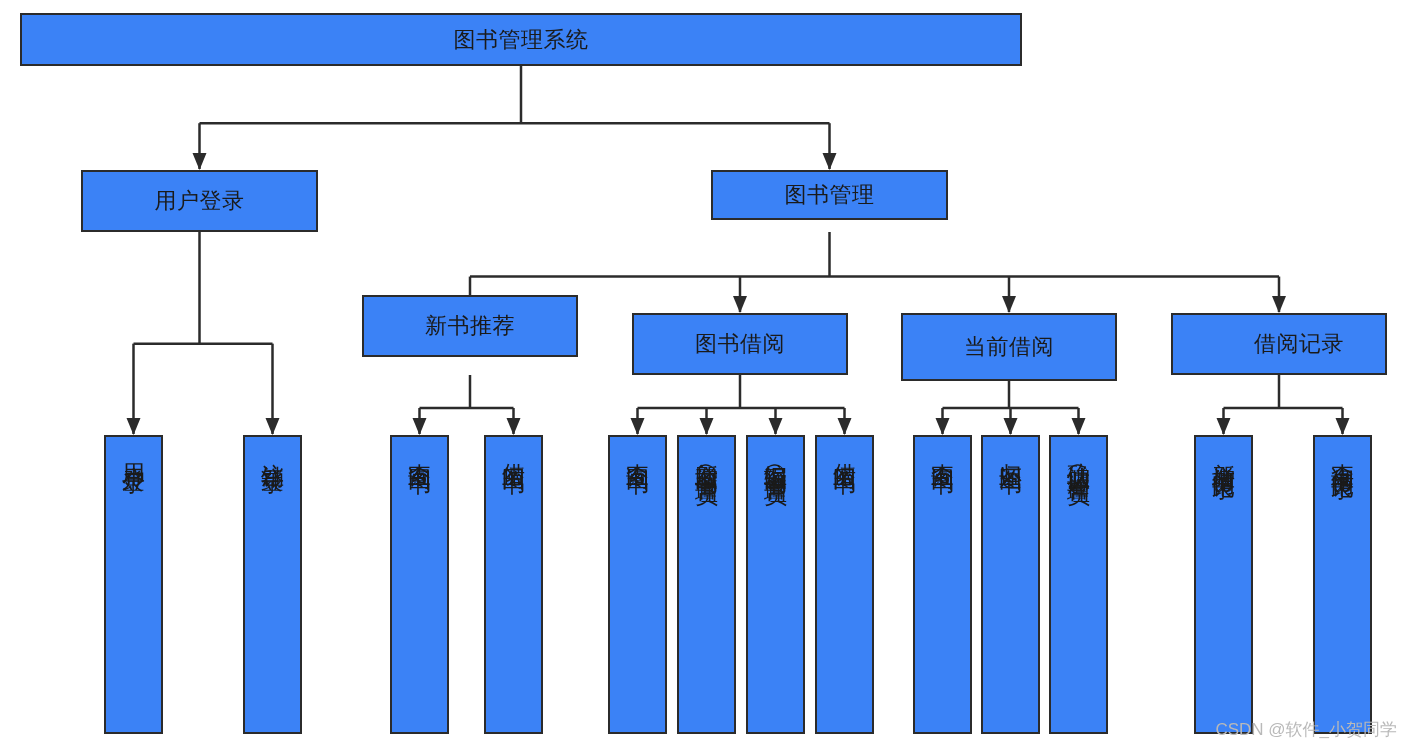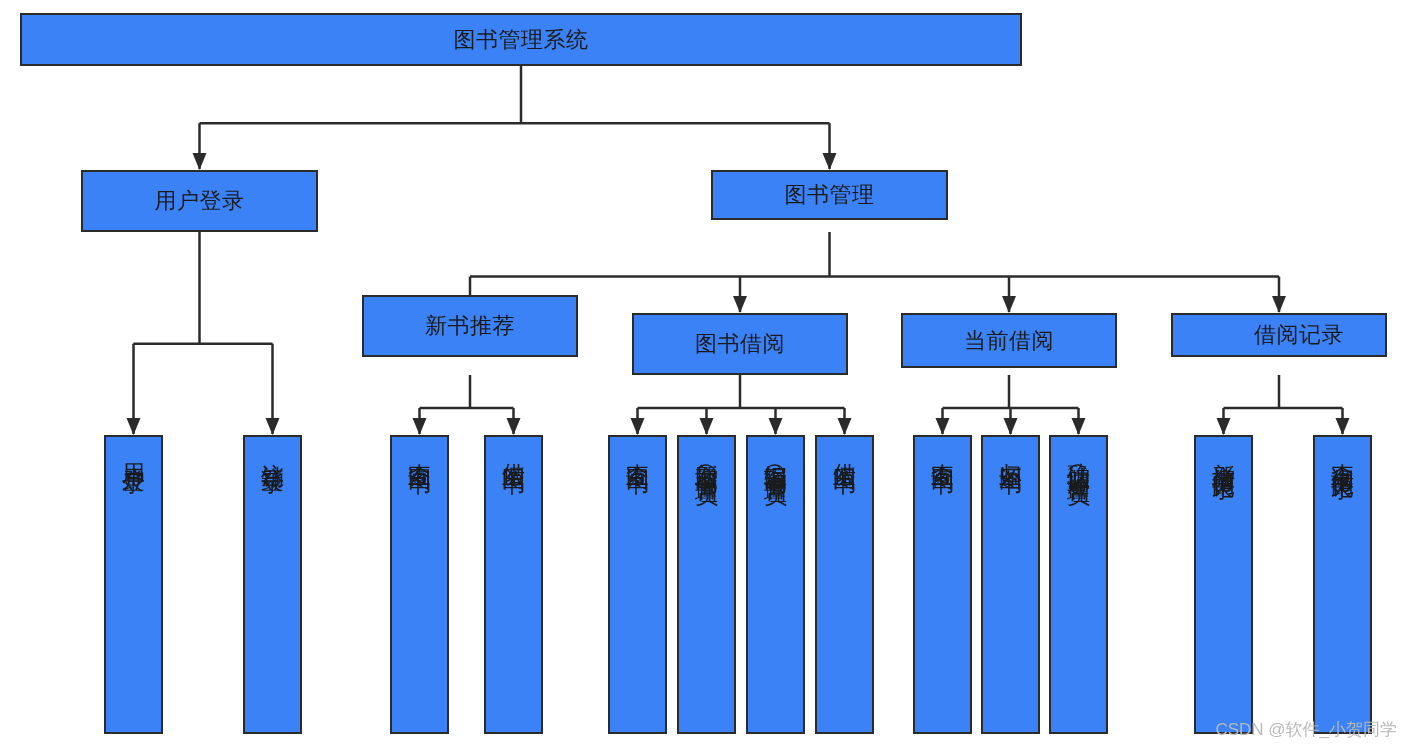--- a/index.html
+++ b/index.html
@@ -143,7 +143,7 @@
       <div class="node horizontal" style="left: 632px; top: 313px; width: 216px; height: 62px;">
         <span class="label">图书借阅</span>
       </div>
-      <div class="node horizontal" style="left: 901px; top: 313px; width: 216px; height: 55px;">
+      <div class="node horizontal" style="left: 901px; top: 313px; width: 216px; height: 68px;">
         <span class="label">当前借阅</span>
       </div>
       <div class="node horizontal" style="left: 1171px; top: 313px; width: 216px; height: 44px; padding-left: 40px;">

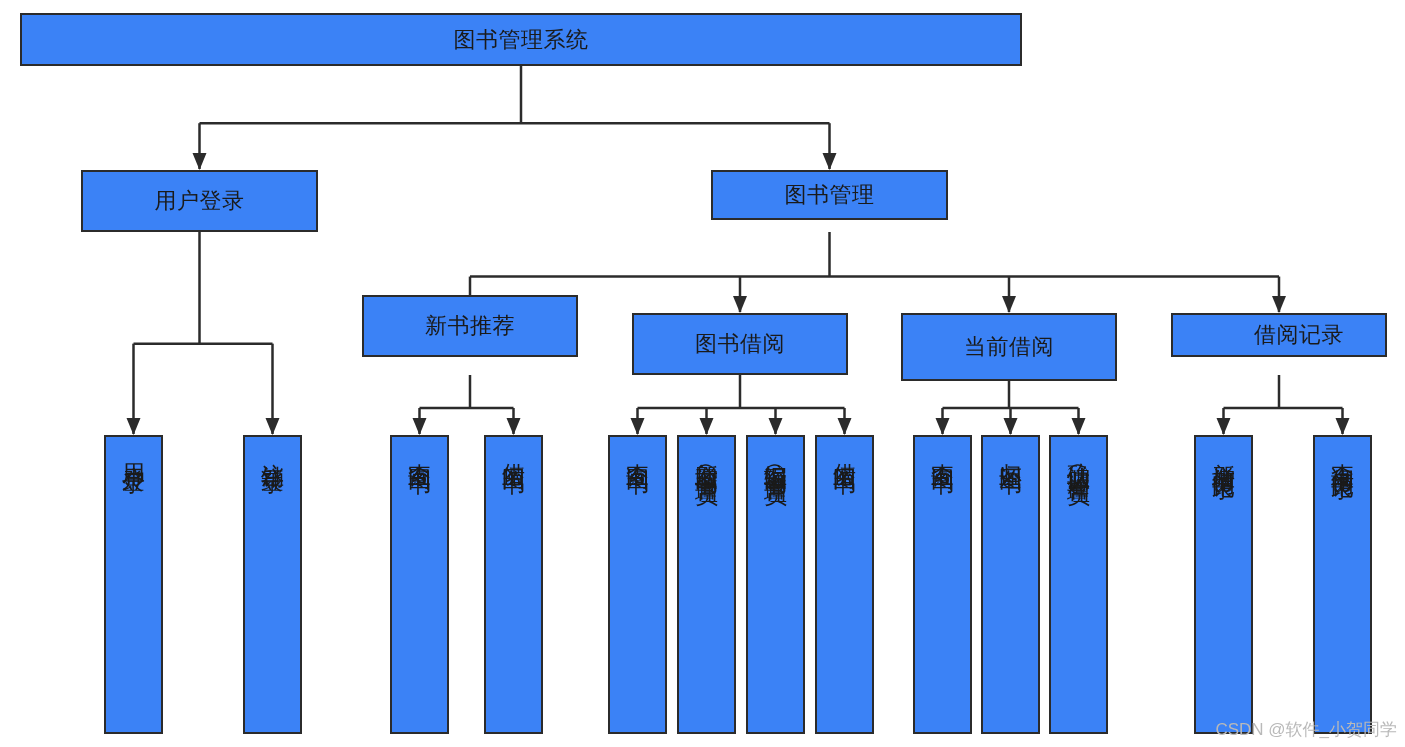--- a/index.html
+++ b/index.html
@@ -146,7 +146,7 @@
       <div class="node horizontal" style="left: 901px; top: 313px; width: 216px; height: 68px;">
         <span class="label">当前借阅</span>
       </div>
-      <div class="node horizontal" style="left: 1171px; top: 313px; width: 216px; height: 44px; padding-left: 40px;">
+      <div class="node horizontal" style="left: 1171px; top: 313px; width: 216px; height: 62px; padding-left: 40px;">
         <span class="label">借阅记录</span>
       </div>
       <div class="node vertical" style="left: 104px; top: 435px; width: 59px; height: 299px;">

